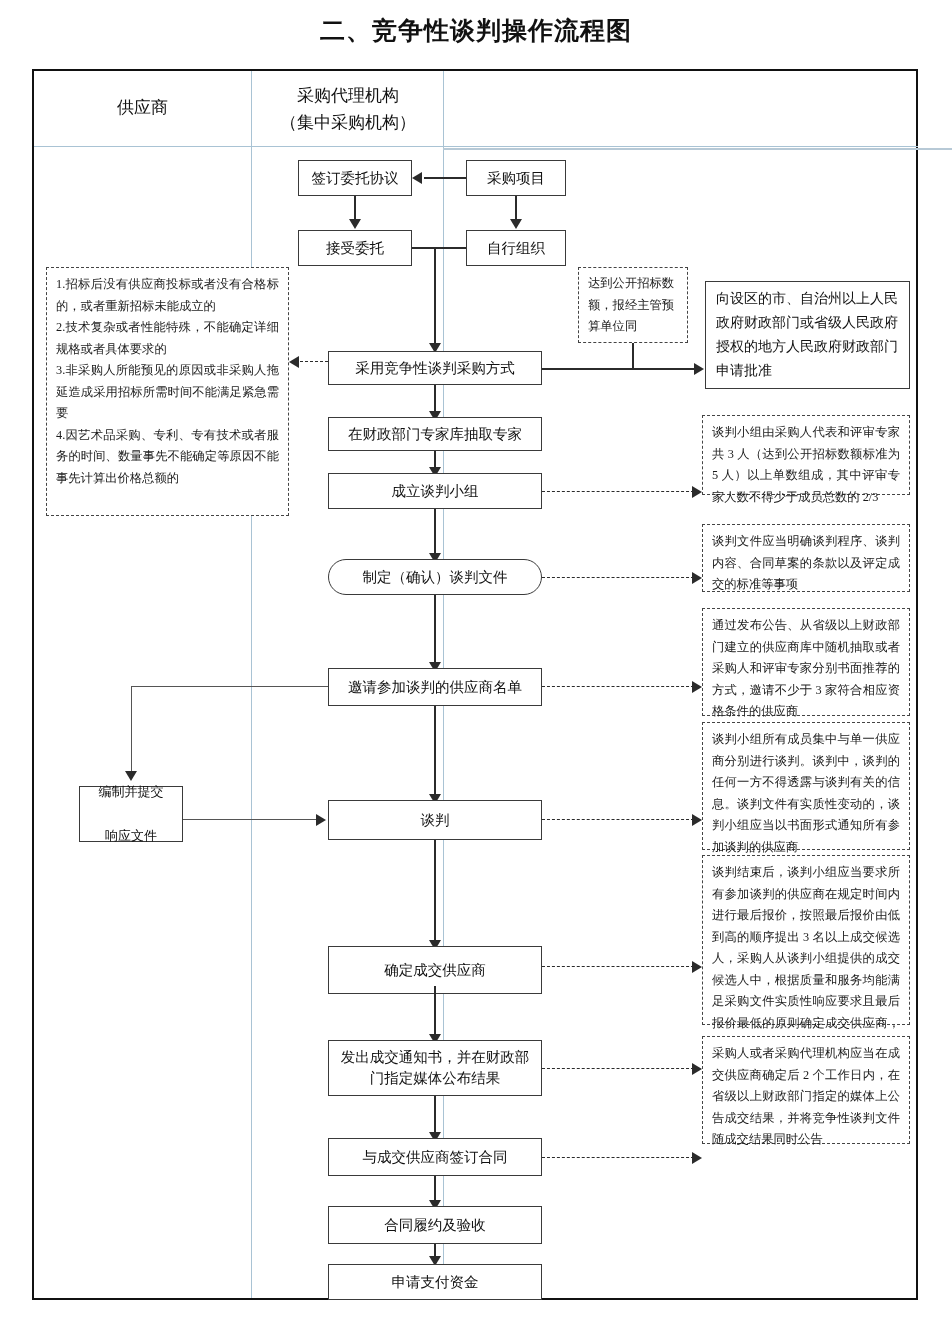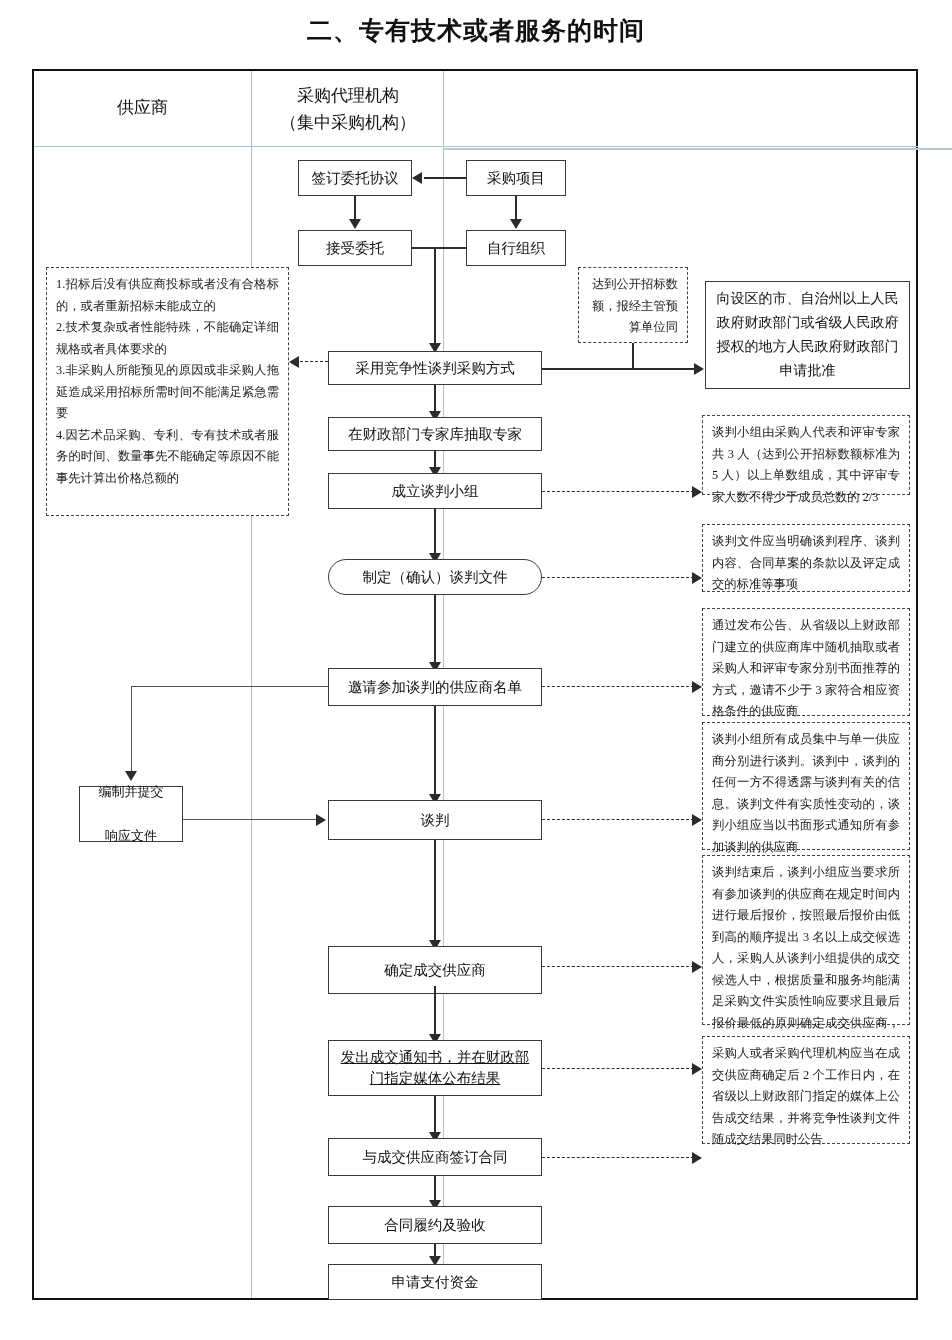--- a/index.html
+++ b/index.html
@@ -151,7 +151,7 @@
 
 <div id="page">
 
-  <div class="page-title">二、专有技术或者服务的时间</div>
+  <div class="page-title">二、竞争性谈判操作流程图</div>
 
   <div class="frame"></div>
 

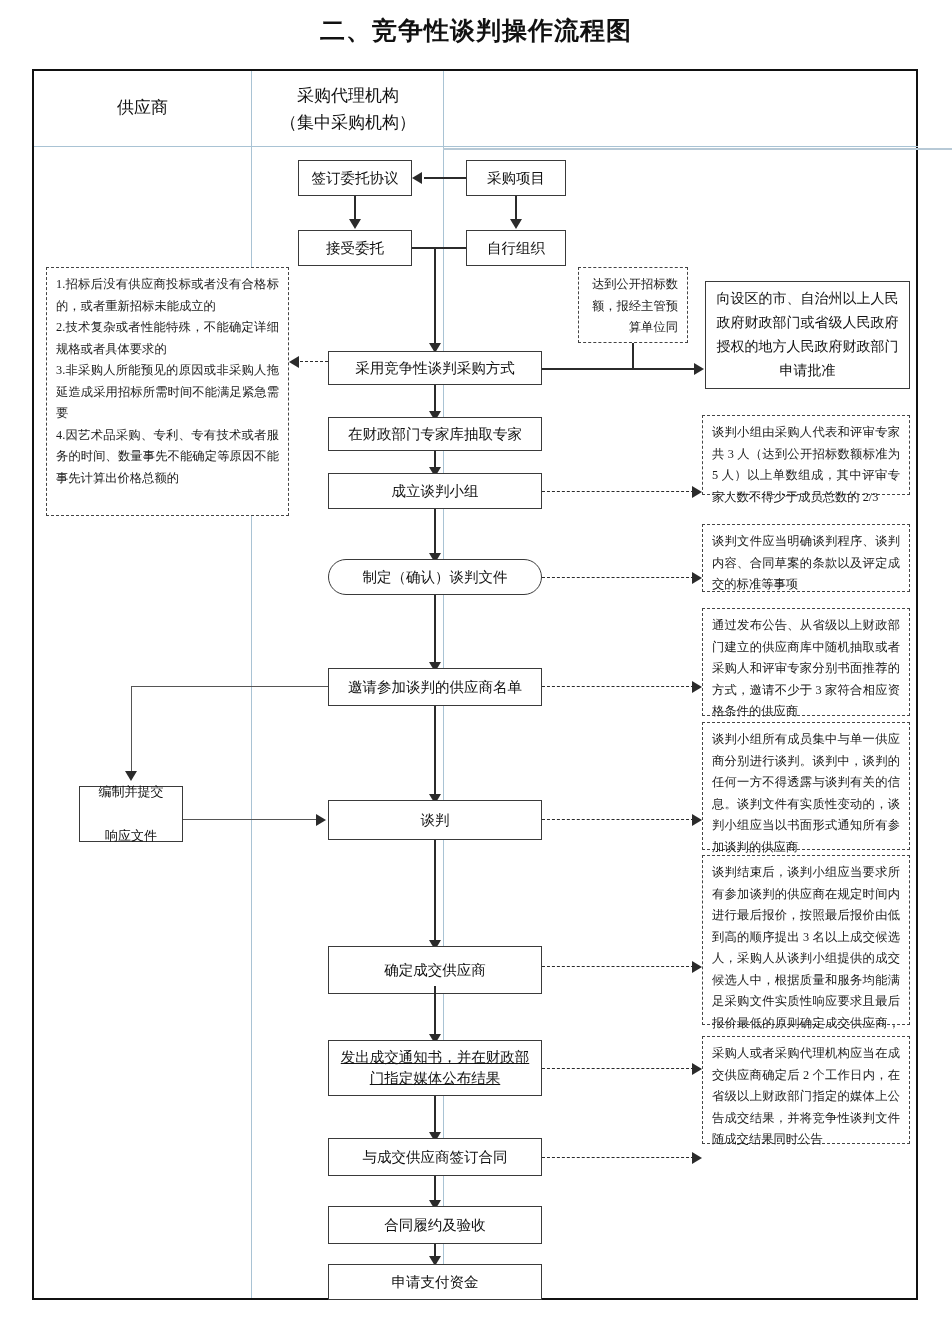--- a/index.html
+++ b/index.html
@@ -105,7 +105,7 @@
     padding: 6px 9px;
     text-align: justify;
   }
-  .note.center { text-align: right; }
+  .note.center { text-align: left; font-family: Liberation Mono, monospace; }
 
   
   .ln {

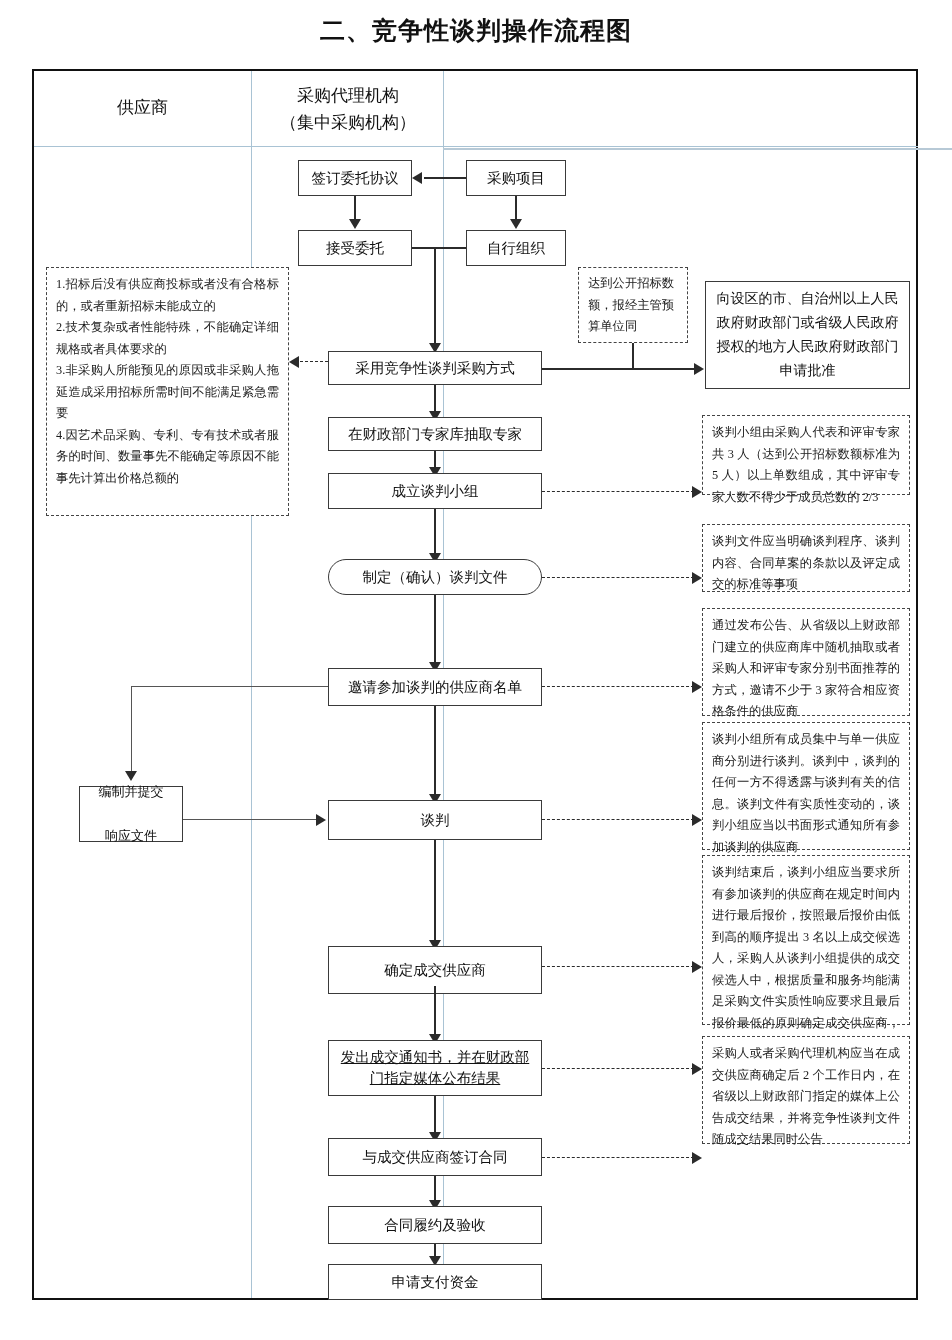--- a/index.html
+++ b/index.html
@@ -202,7 +202,7 @@
   </div>
   <div class="ln v" style="left:632px; top:343px; height:26px;"></div>
 
-  <div class="node" style="left:705px; top:281px; width:205px; height:108px; font-size:14px; line-height:24px; text-align:center; justify-content:flex-start; padding:6px 10px;">向设区的市、自治州以上人民政府财政部门或省级人民政府授权的地方人民政府财政部门申请批准</div>
+  <div class="node" style="left:705px; top:281px; width:205px; height:108px; font-size:14px; line-height:24px; text-align:left; justify-content:flex-start; padding:6px 10px;">向设区的市、自治州以上人民政府财政部门或省级人民政府授权的地方人民政府财政部门申请批准</div>
 
   <div class="ln h" style="left:542px; top:368px; width:155px;"></div>
   <div class="ar right" style="left:694px; top:363px;"></div>

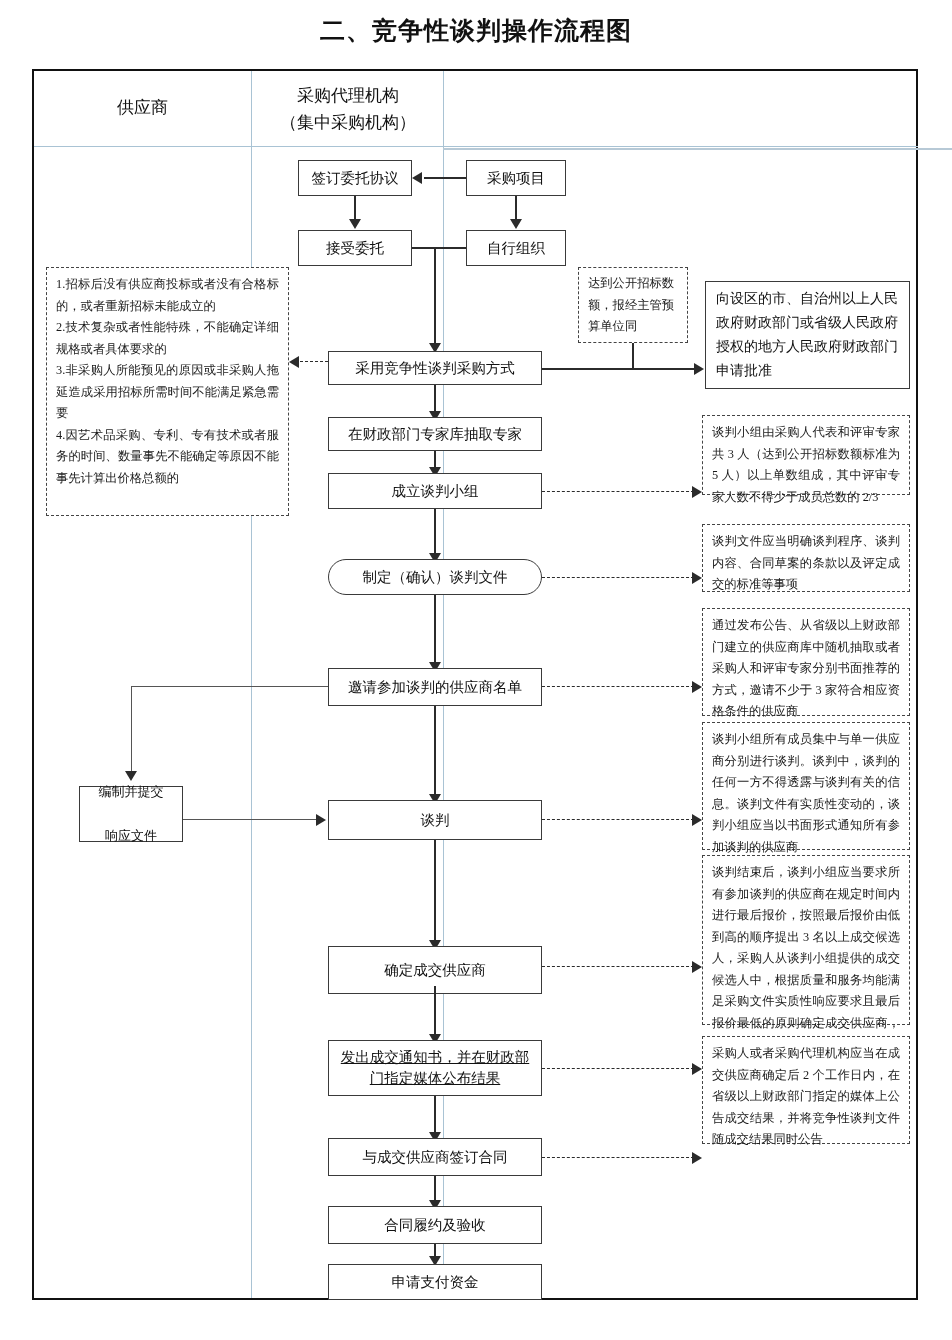--- a/index.html
+++ b/index.html
@@ -242,7 +242,7 @@
   <div class="ln v" style="left:434px; top:986px; height:52px;"></div>
   <div class="ar down" style="left:429px; top:1034px;"></div>
 
-  <div class="node" style="left:328px; top:1040px; width:214px; height:56px; flex-direction:column;text-decoration:underline;">
+  <div class="node" style="left:328px; top:1040px; width:214px; height:56px; flex-direction:column;">
     <div>发出成交通知书，并在财政部</div>
     <div>门指定媒体公布结果</div>
   </div>

